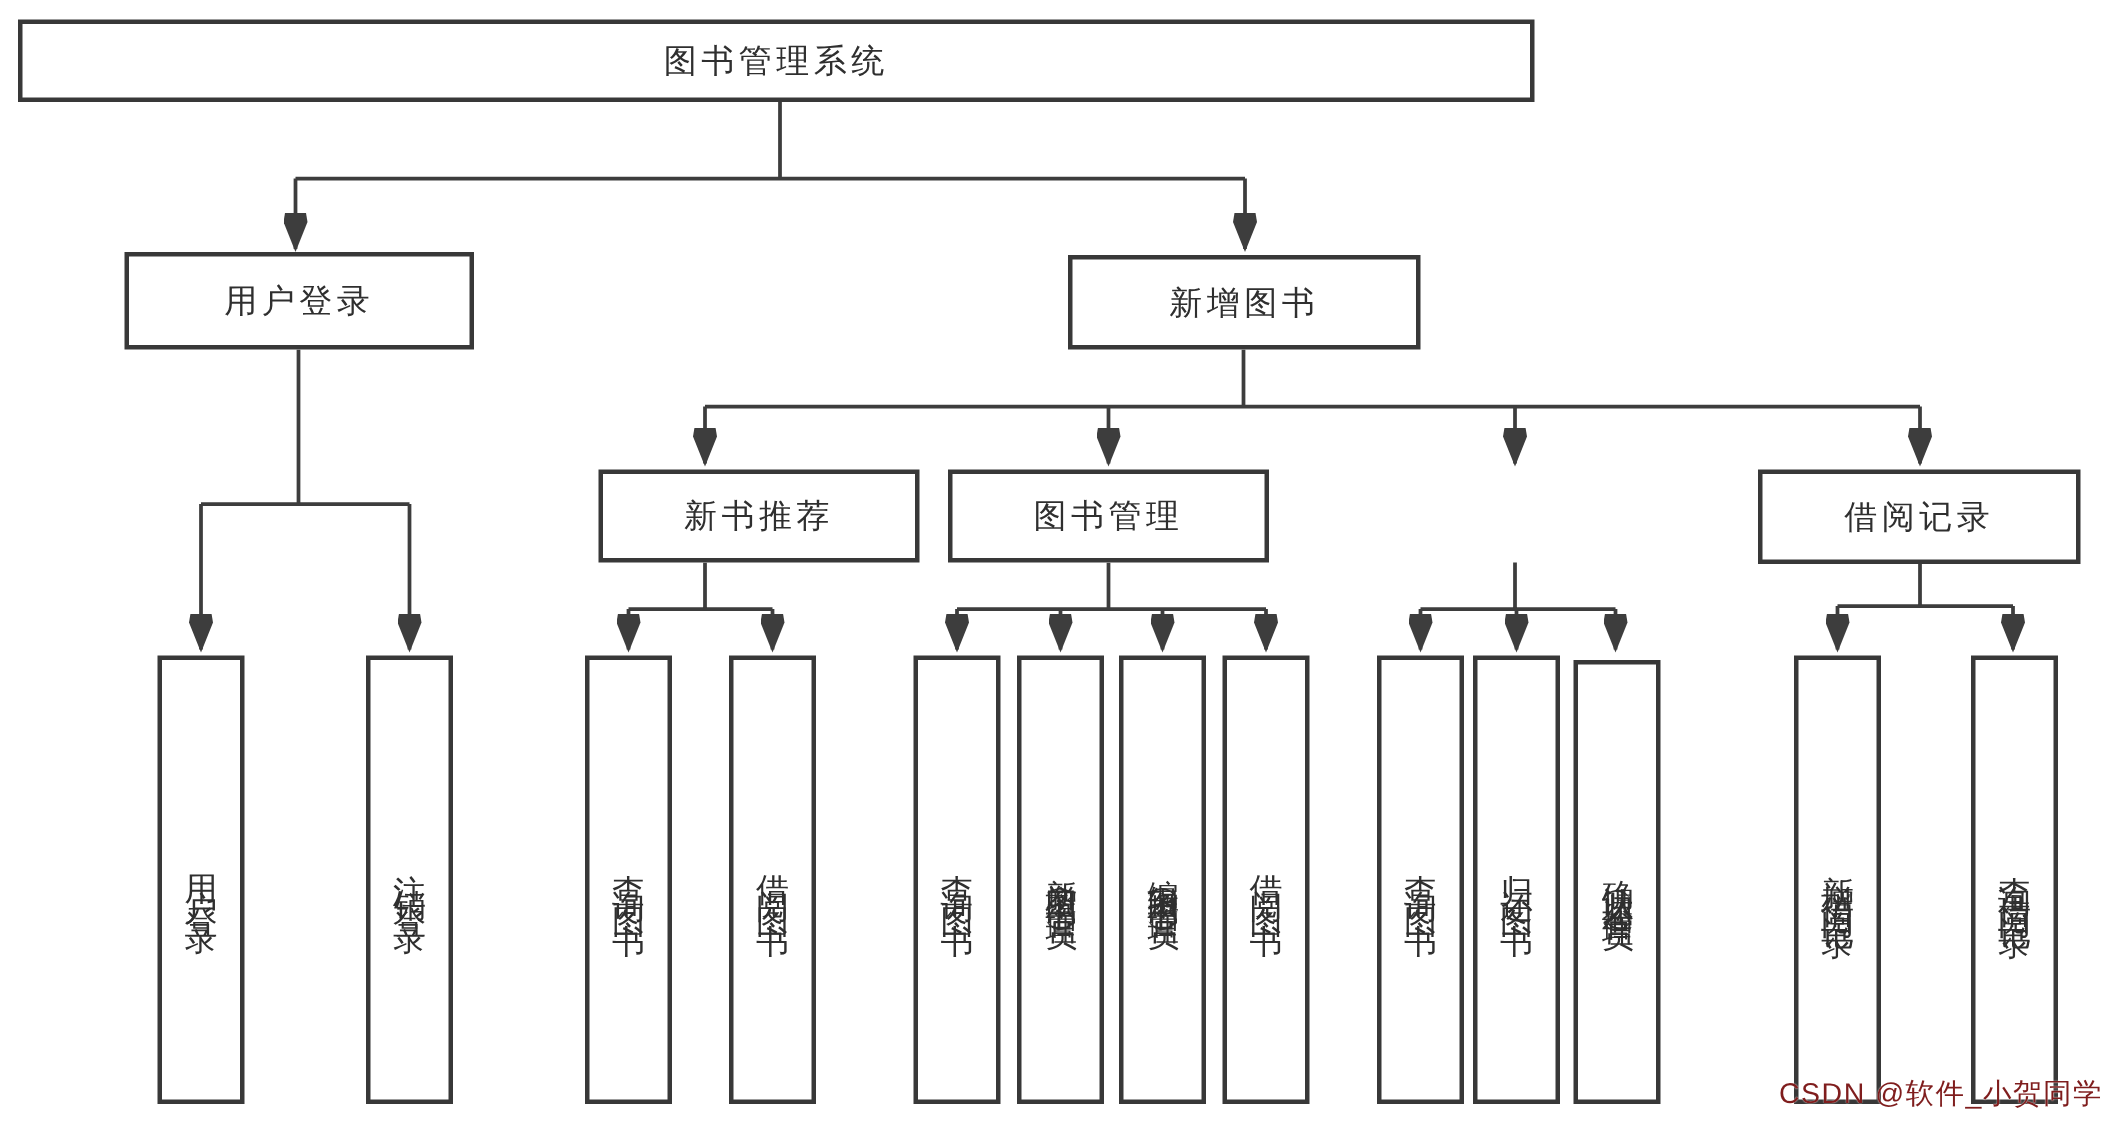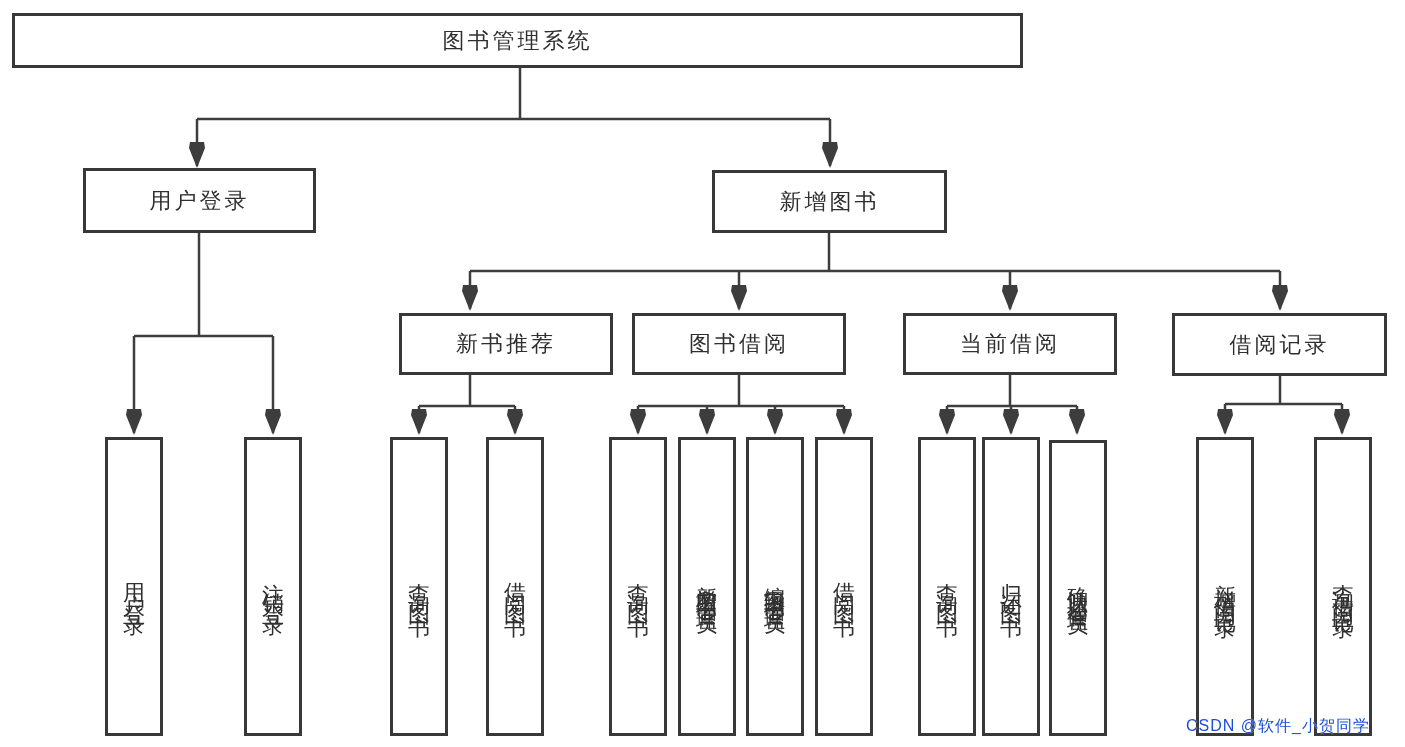--- a/index.html
+++ b/index.html
@@ -142,7 +142,7 @@
     <span>新书推荐</span>
   </div>
   <div class="node" style="left:632px; top:313px; width:214px; height:62px;">
-    <span>图书借阅</span>
+    <span>图书管理</span>
   </div>
   <div class="node" style="left:903px; top:313px; width:214px; height:62px;">
     <span>当前借阅</span>

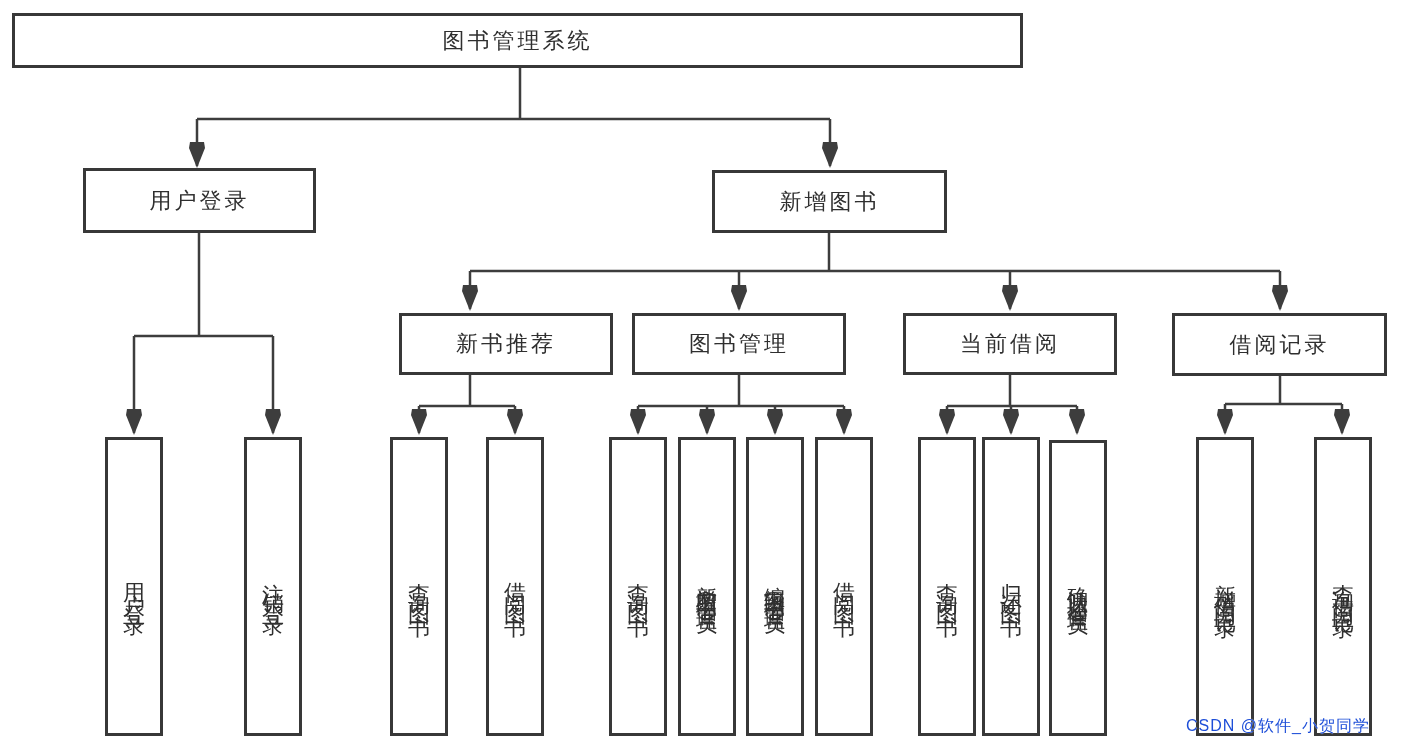--- a/index.html
+++ b/index.html
@@ -144,9 +144,6 @@
   <div class="node" style="left:632px; top:313px; width:214px; height:62px;">
     <span>图书管理</span>
   </div>
-  <div class="node" style="left:903px; top:313px; width:214px; height:62px;">
-    <span>当前借阅</span>
-  </div>
   <div class="node" style="left:1172px; top:313px; width:215px; height:63px;">
     <span>借阅记录</span>
   </div>

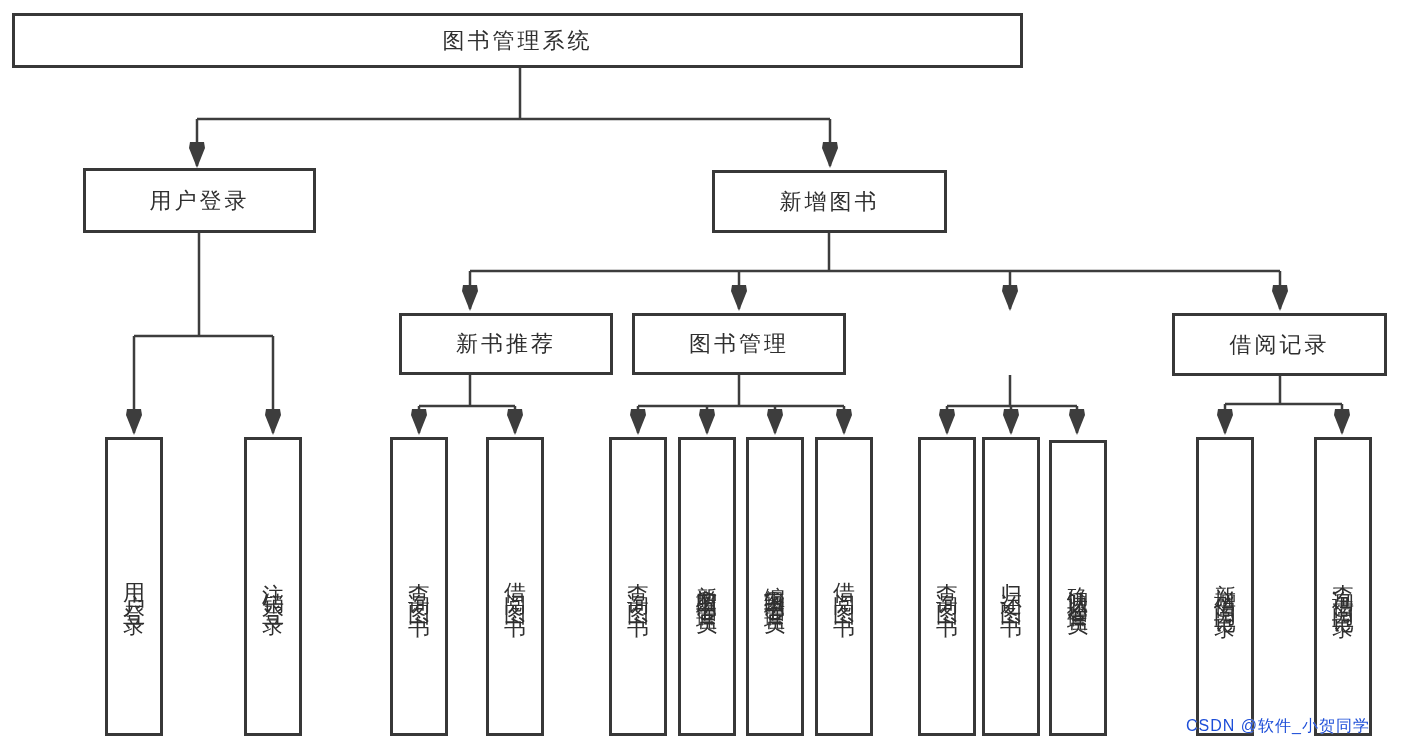--- a/index.html
+++ b/index.html
@@ -60,8 +60,8 @@
     position: absolute;
     left: 1186px;
     top: 716px;
-    font-size: 16px;
-    color: #1d4ed8;
+    font-size: 19px;
+    color: #7f1d1d;
     text-shadow: 0 0 1px #ffffff;
     letter-spacing: 1px;
     white-space: nowrap;

